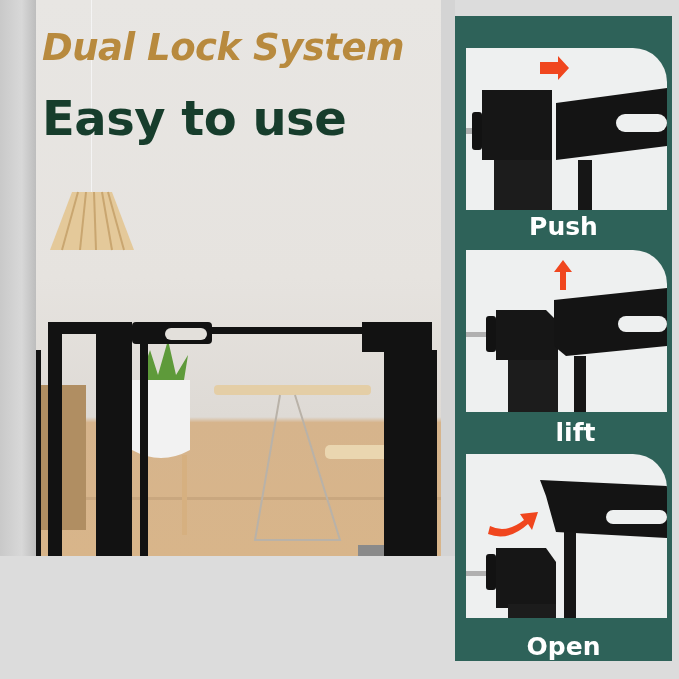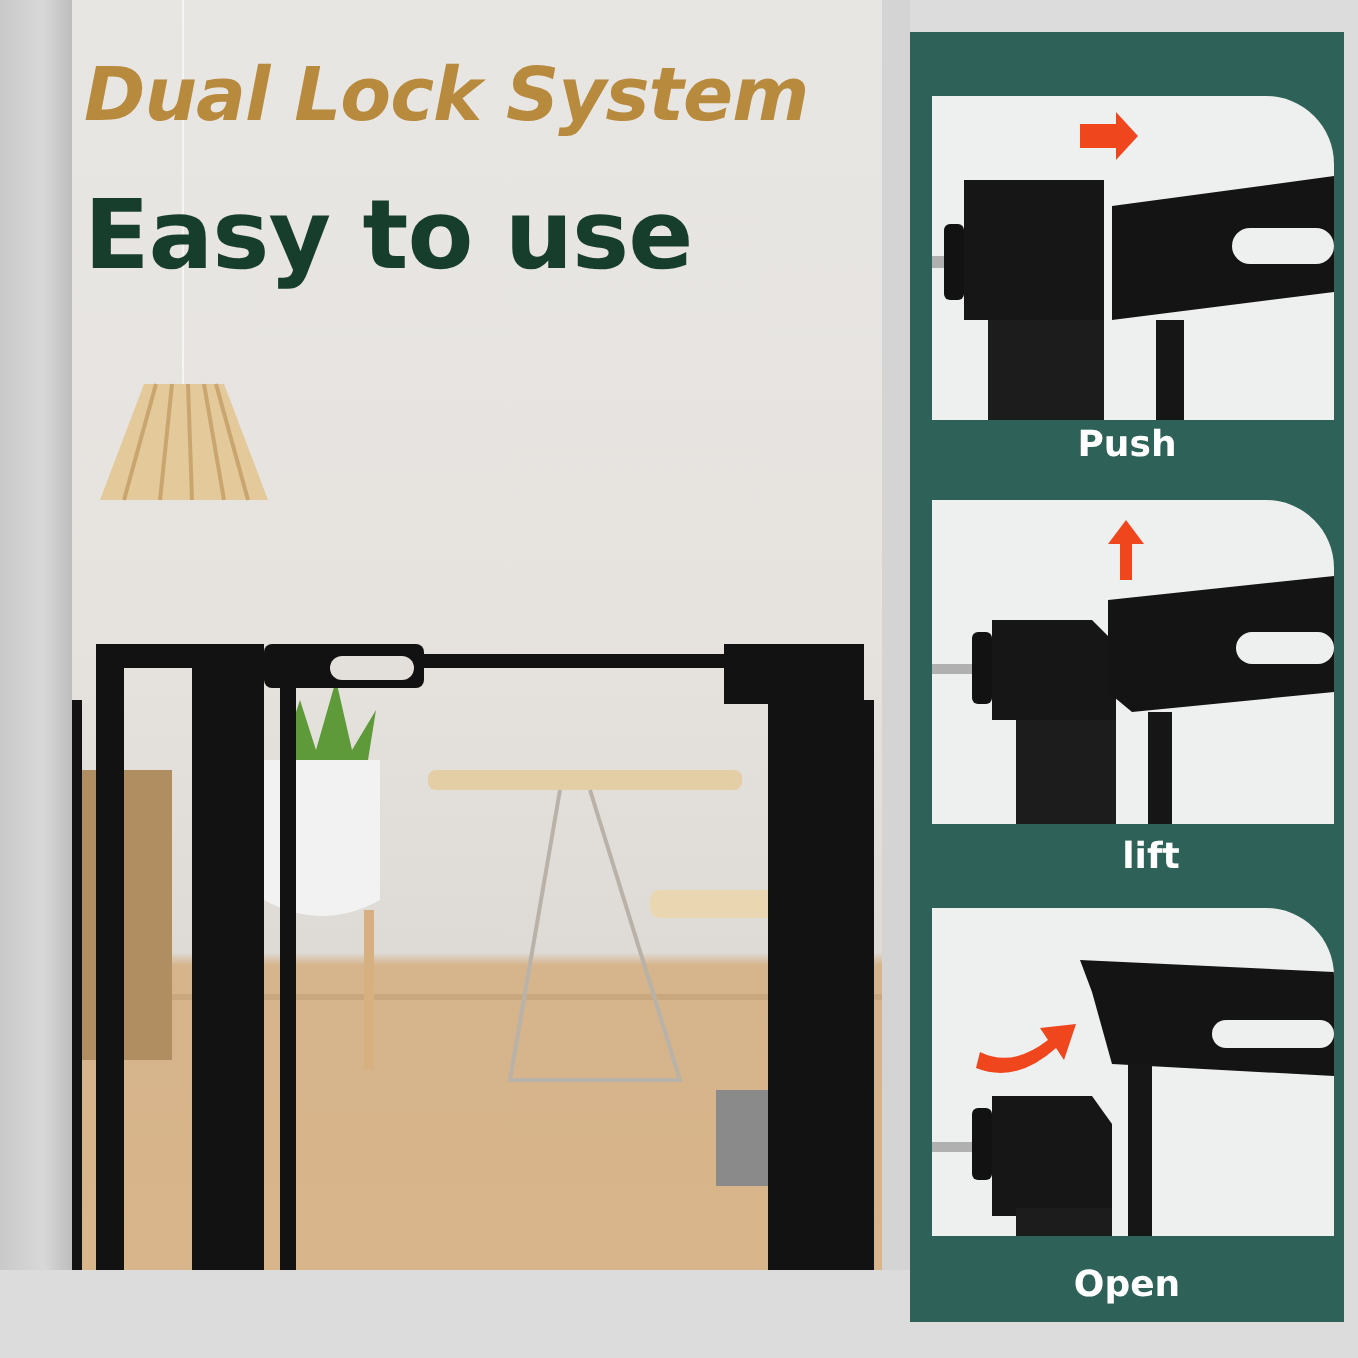--- a/index.html
+++ b/index.html
@@ -4,7 +4,7 @@
 <style>
   html,body{margin:0;padding:0;}
   body{width:679px;height:679px;overflow:hidden;background:#dcdcdc;font-family:"DejaVu Sans","Liberation Sans",sans-serif;position:relative;}
-  .scene{position:absolute;left:0;top:0;width:455px;height:635px;overflow:hidden;
+  .scene{position:absolute;left:0;top:0;width:455px;height:556px;overflow:hidden;
     background:linear-gradient(180deg,#e8e6e3 0%,#e6e3df 50%,#dedad5 75%,#d6b48c 76%,#d8b58a 100%);}
   .wall-left{position:absolute;left:0;top:0;width:36px;height:679px;background:linear-gradient(90deg,#c9c9c9,#d8d8d8 60%,#bdbdbd);}
   .wall-right{position:absolute;left:441px;top:0;width:14px;height:679px;background:#d4d4d4;}

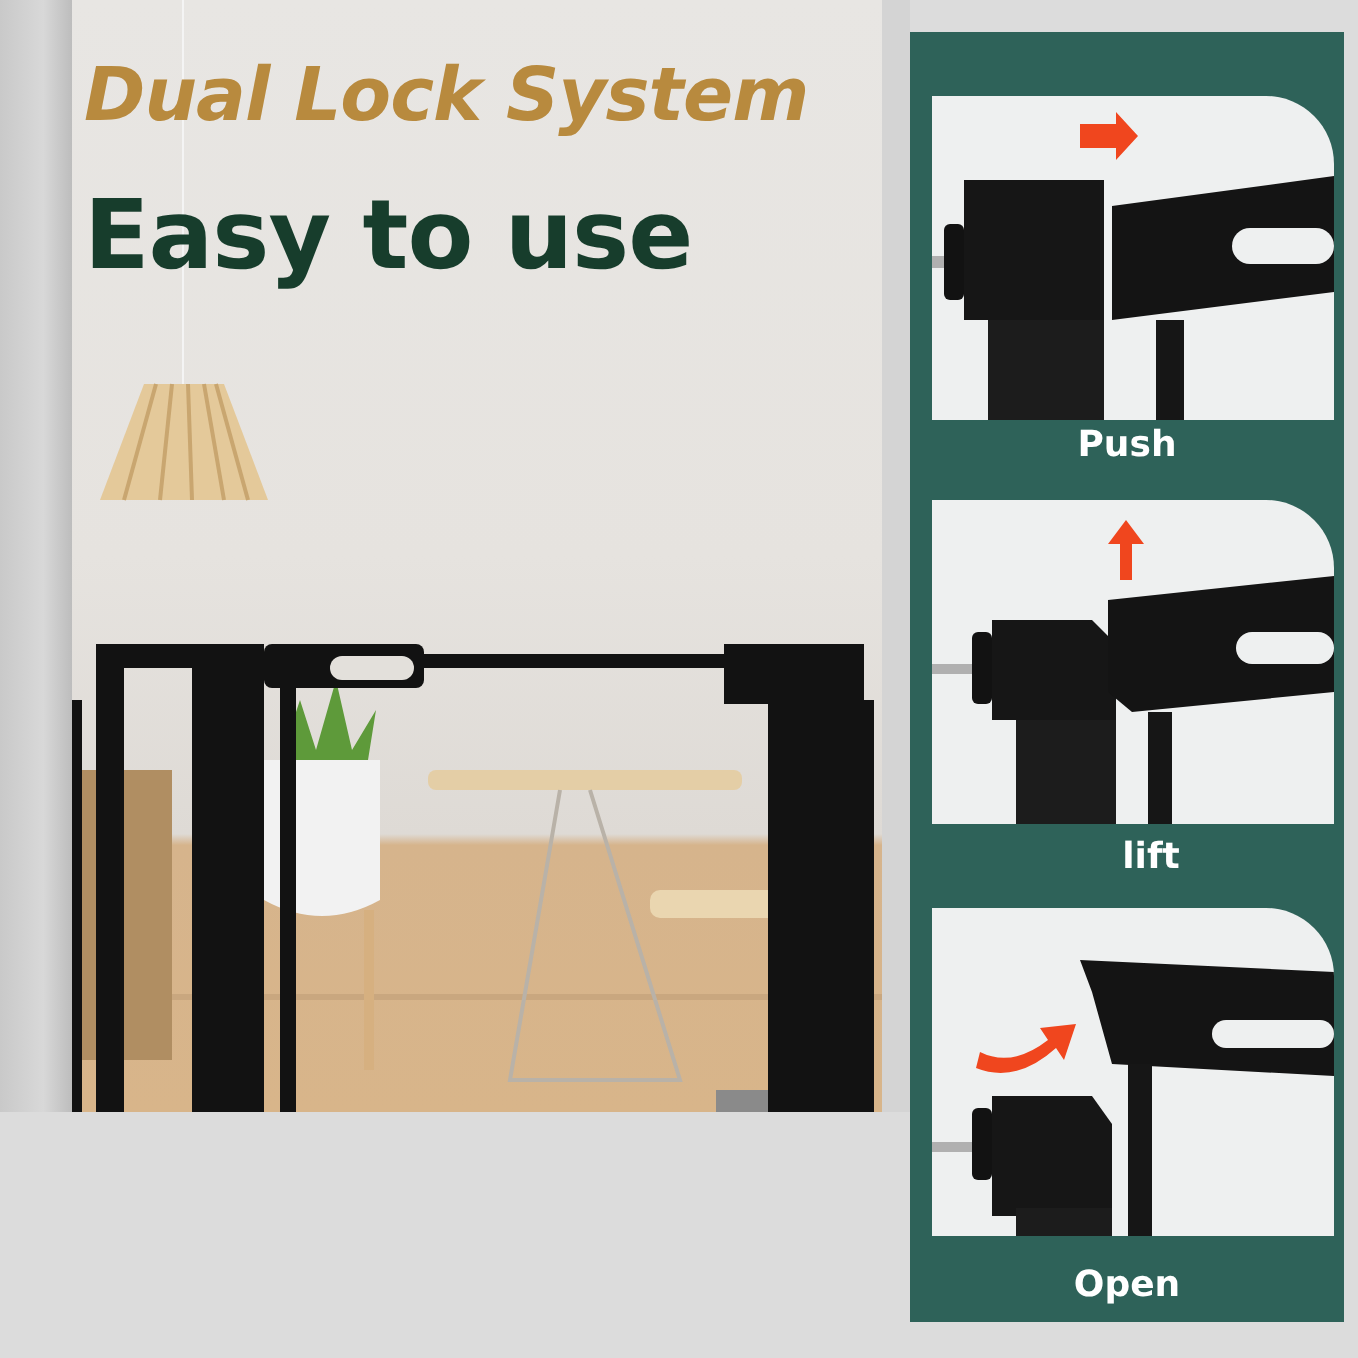--- a/index.html
+++ b/index.html
@@ -17,7 +17,7 @@
   .panel{position:absolute;left:455px;top:16px;width:217px;height:645px;background:#2e6259;}
   .card{position:absolute;left:466px;width:201px;background:#eef0f0;border-top-right-radius:34px;overflow:hidden;}
   .card svg{position:absolute;left:0;top:0;}
-  .step-label{position:absolute;left:455px;width:217px;text-align:center;color:#ffffff;font-weight:bold;font-size:18px;}
+  .step-label{position:absolute;left:455px;width:217px;text-align:center;color:#ffffff;font-weight:bold;font-size:25px;}
 </style>
 </head>
 <body>

